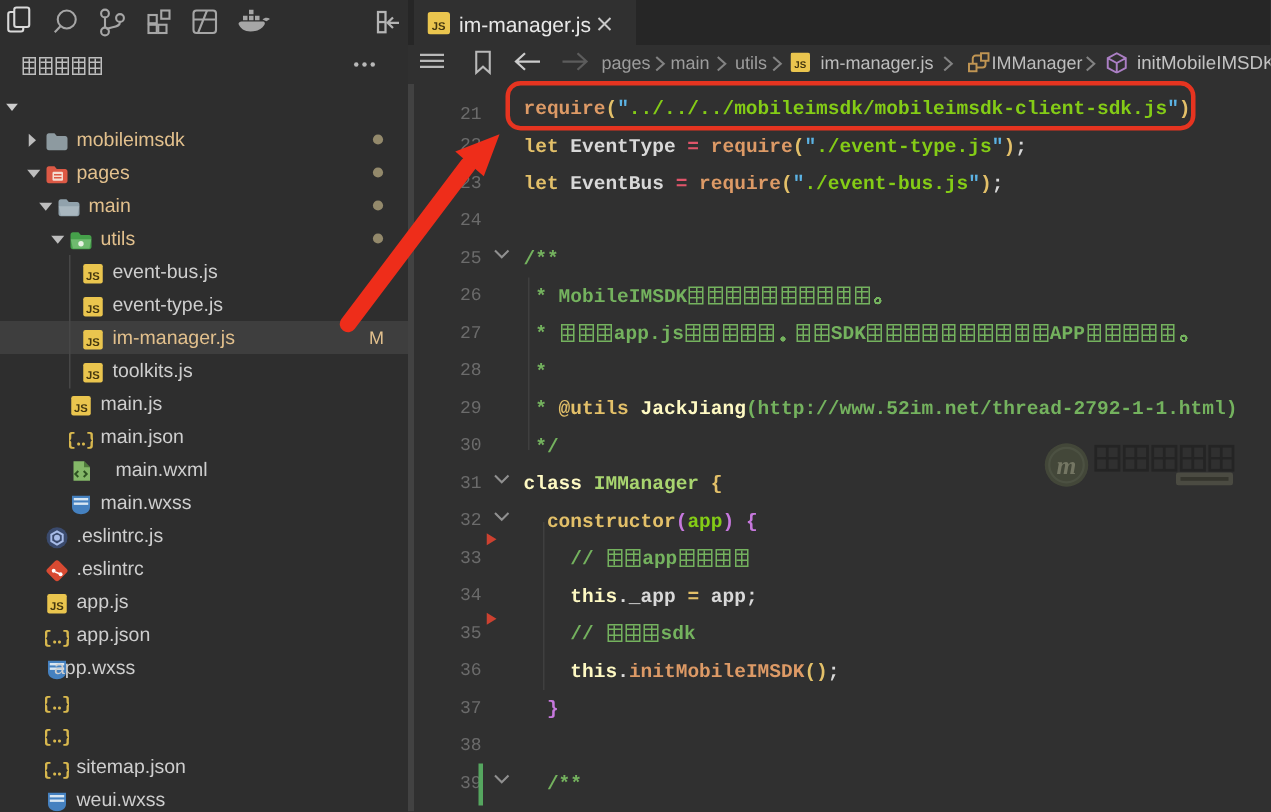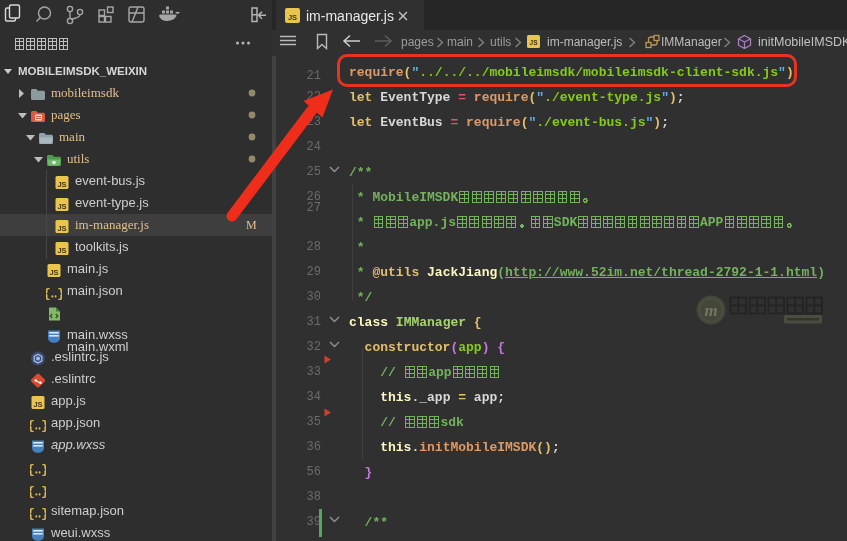--- a/index.html
+++ b/index.html
@@ -99,7 +99,6 @@
  <svg class="tw" style="left:4px;top:8.5px" width="8" height="6">
       <path d="M0 0 L8 0 L4 5 Z" fill="#cccccc"></path>
     </svg>
- <span class="lab" style="left:18px;">MOBILEIMSDK_WEIXIN</span>
 </div>
 <div class="row" style="top:82px;">
  <svg class="tw" style="left:19px;top:7px" width="6" height="9">

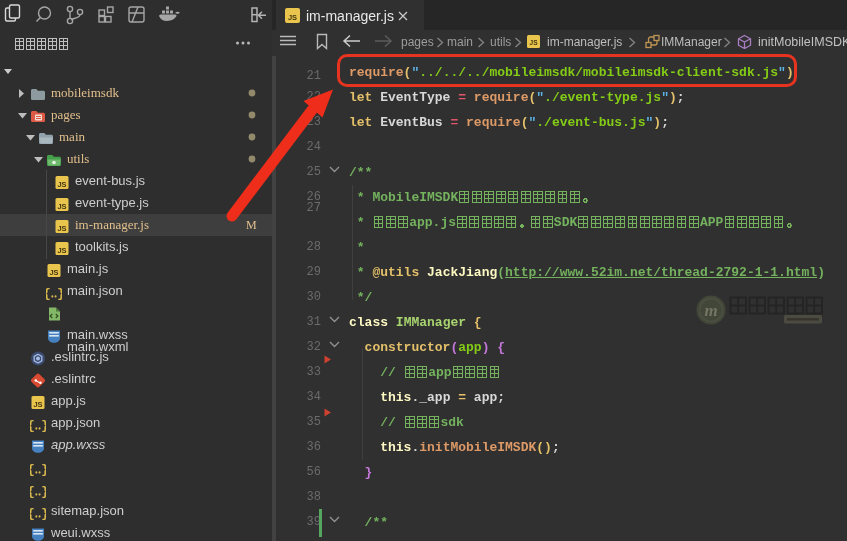--- a/index.html
+++ b/index.html
@@ -20,7 +20,7 @@
 #side{left:0;top:0;width:272px;height:541px;background:#2e2e2e;}
 .row{position:absolute;left:0;width:273px;height:22px;line-height:22px;font-size:13px;color:#cecece;white-space:nowrap;}
 .row .lab{position:absolute;top:0;}
-.mod{color:#e2c08d;font-family:Liberation Serif, serif;}
+.mod{color:#e2c08d;}
 .ficon{position:absolute;top:3.5px;width:16px;height:16px;}
 .tw{position:absolute;top:8px;}
 

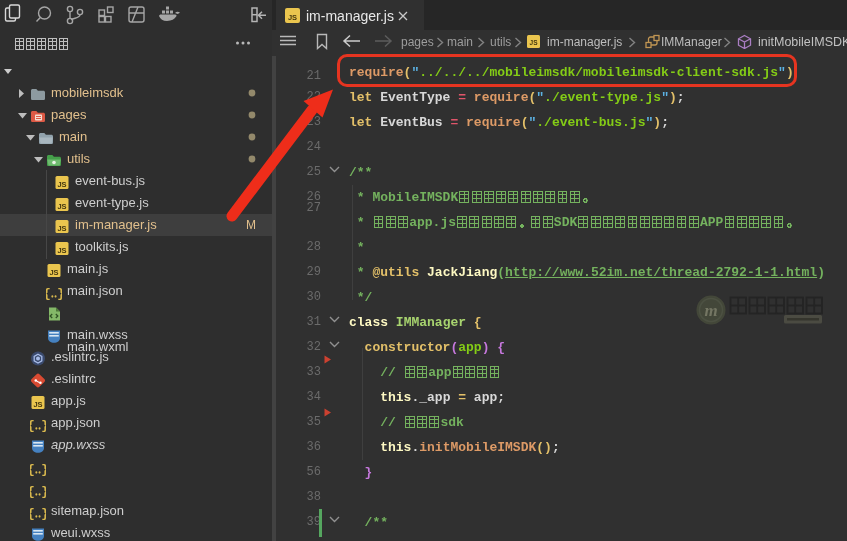--- a/index.html
+++ b/index.html
@@ -336,7 +336,7 @@
 <div class="ln" style="top:135px">24</div>
 <div class="ln" style="top:160px">25</div>
 <div class="ln" style="top:185px">26</div>
-<div class="ln" style="top:196px">27</div>
+<div class="ln" style="top:210px">27</div>
 <div class="ln" style="top:235px">28</div>
 <div class="ln" style="top:260px">29</div>
 <div class="ln" style="top:285px">30</div>

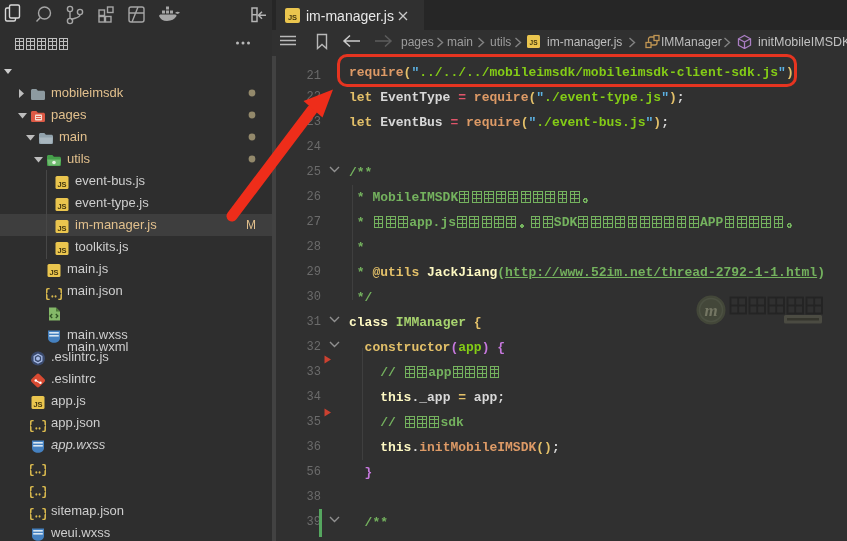--- a/index.html
+++ b/index.html
@@ -380,7 +380,7 @@
 <div class="cl" style="top:185px"><span class="g"> * MobileIMSDK<span class="cj cjc"></span><span class="cj cjc"></span><span class="cj cjc"></span><span class="cj cjc"></span><span class="cj cjc"></span><span class="cj cjc"></span><span class="cj cjc"></span><span class="cj cjc"></span><span class="cj cjc"></span><span class="cj cjc"></span><span class="pun"></span></span></div>
 <div class="cl" style="top:210px"><span class="g"> * <span class="cj cjc"></span><span class="cj cjc"></span><span class="cj cjc"></span>app.js<span class="cj cjc"></span><span class="cj cjc"></span><span class="cj cjc"></span><span class="cj cjc"></span><span class="cj cjc"></span><span class="com"></span><span class="cj cjc"></span><span class="cj cjc"></span>SDK<span class="cj cjc"></span><span class="cj cjc"></span><span class="cj cjc"></span><span class="cj cjc"></span><span class="cj cjc"></span><span class="cj cjc"></span><span class="cj cjc"></span><span class="cj cjc"></span><span class="cj cjc"></span><span class="cj cjc"></span>APP<span class="cj cjc"></span><span class="cj cjc"></span><span class="cj cjc"></span><span class="cj cjc"></span><span class="cj cjc"></span><span class="pun"></span></span></div>
 <div class="cl" style="top:235px"><span class="g"> *</span></div>
-<div class="cl" style="top:260px"><span class="g"> * </span><span class="y">@utils</span><span class="w"> </span><span class="b">JackJiang</span><span class="g">(<span style="text-decoration:underline">http://www.52im.net/thread-2792-1-1.html</span>)</span></div>
+<div class="cl" style="top:260px"><span class="g"> * </span><span class="y">@utils</span><span class="w"> </span><span class="b">JackJiang</span><span class="g">(<span style="">http://www.52im.net/thread-2792-1-1.html</span>)</span></div>
 <div class="cl" style="top:285px"><span class="g"> */</span></div>
 <div class="cl" style="top:310px"><span class="b">class</span><span class="w"> </span><span class="gn">IMManager</span><span class="w"> </span><span class="y">{</span></div>
 <div class="cl" style="top:335px"><span class="w">  </span><span class="y">constructor</span><span class="p">(</span><span class="s">app</span><span class="p">)</span><span class="w"> </span><span class="p">{</span></div>

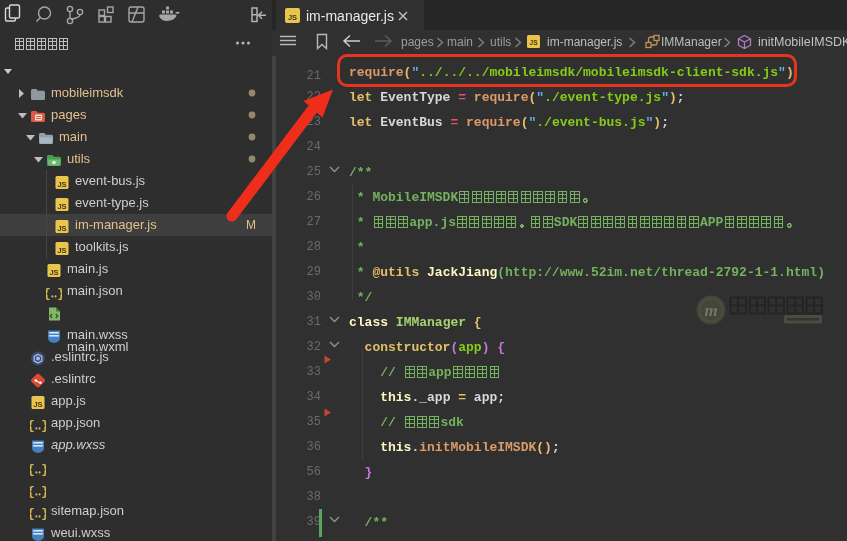--- a/index.html
+++ b/index.html
@@ -190,7 +190,7 @@
       <path d="M10 1.5 l4 4 h-4z" fill="#4e7a3a"></path>
       <path d="M6.2 8 l-2 2 2 2 M9.8 8 l2 2 -2 2" stroke="#2e5222" stroke-width="1.3" fill="none"></path>
     </svg>
- <span class="lab" style="left:67px;margin-top:34px;">main.wxml</span>
+ <span class="lab" style="left:77px;">main.wxml</span>
 </div>
 <div class="row" style="top:324px;">
  <svg class="ficon" style="left:46px;">

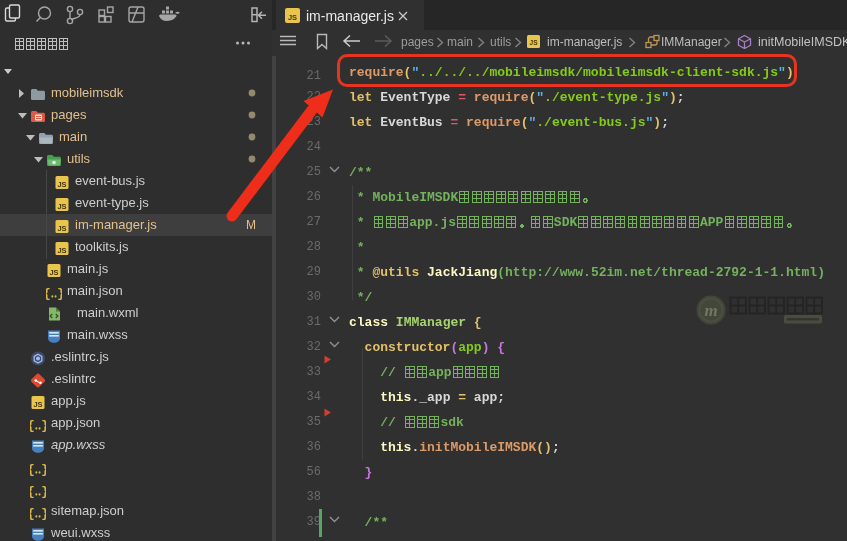--- a/index.html
+++ b/index.html
@@ -238,7 +238,7 @@
       <rect x="3.2" y="4" width="9.6" height="1.6" fill="#d8e6f2"></rect>
       <rect x="3.2" y="7" width="9.6" height="1.6" fill="#d8e6f2"></rect>
     </svg>
- <span class="lab" style="left:51px;font-style:italic;">app.wxss</span>
+ <span class="lab" style="left:36px;">app.wxss</span>
 </div>
 <div class="row" style="top:456px;">
  <svg class="ficon" style="left:30px;">

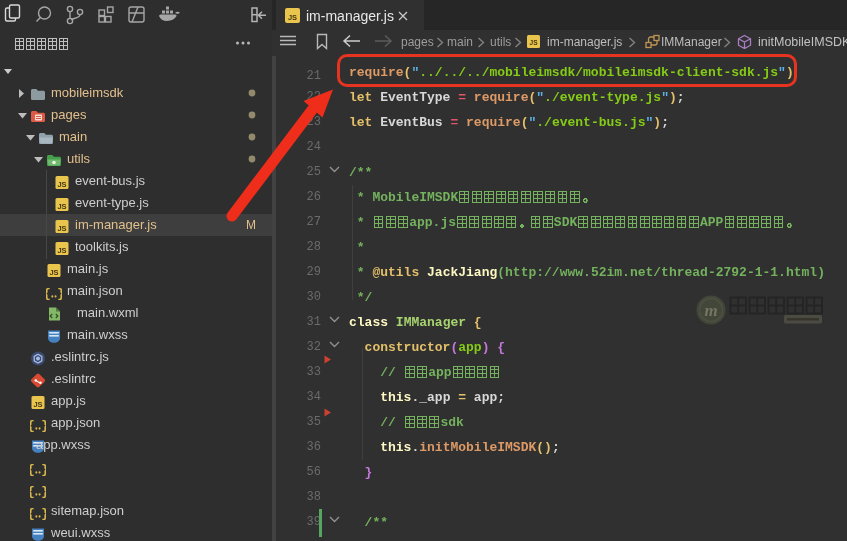--- a/index.html
+++ b/index.html
@@ -346,7 +346,7 @@
 <div class="ln" style="top:385px">34</div>
 <div class="ln" style="top:410px">35</div>
 <div class="ln" style="top:435px">36</div>
-<div class="ln" style="top:460px">56</div>
+<div class="ln" style="top:460px">37</div>
 <div class="ln" style="top:485px">38</div>
 <div class="ln" style="top:510px">39</div>
 

